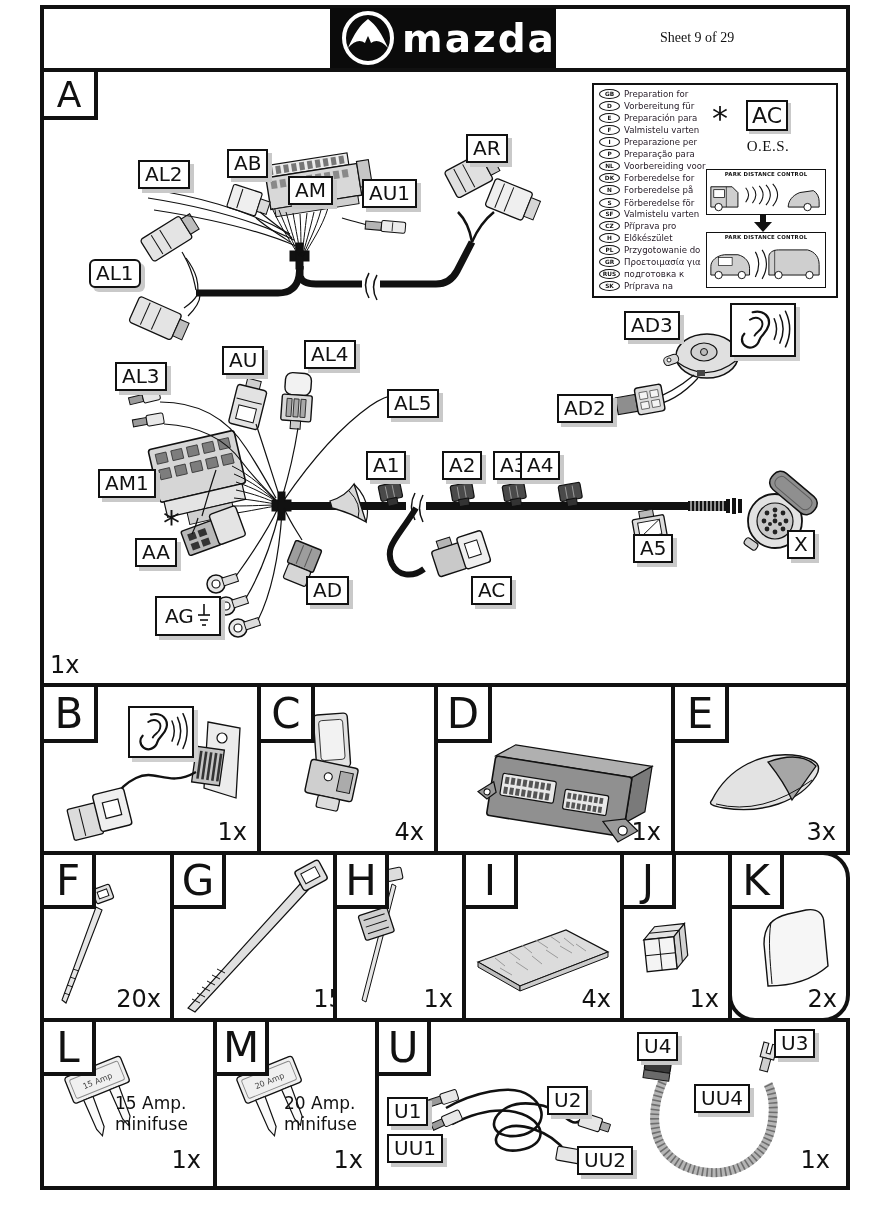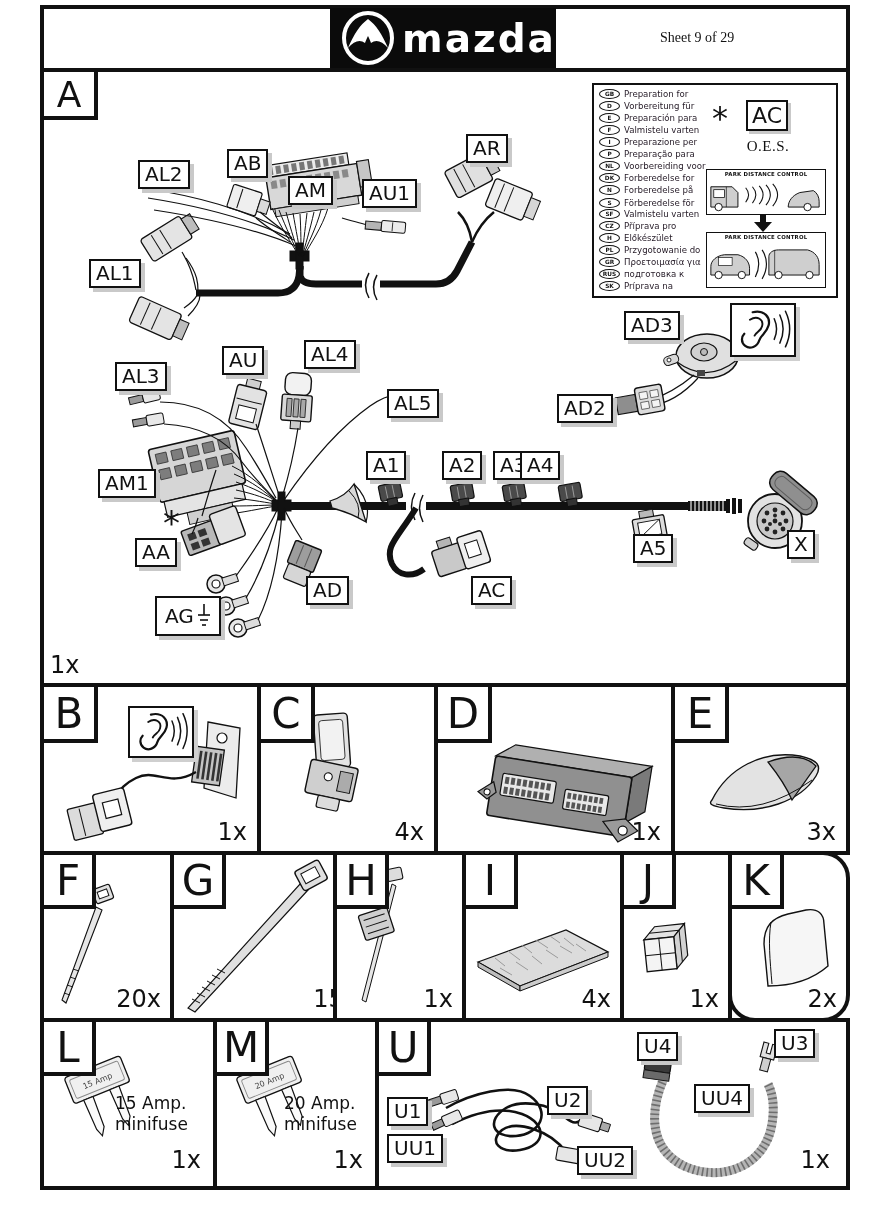--- a/index.html
+++ b/index.html
@@ -692,7 +692,7 @@
   <div class="plabel" style="left:466px;top:134px;">
       <span>AR</span>
     </div>
-  <div class="plabel" style="left:89px;top:259px;">
+  <div class="plabel" style="left:89px;top:259px;border-radius:6px;">
       <span>AL1</span>
     </div>
   <div class="plabel" style="left:115px;top:362px;">

